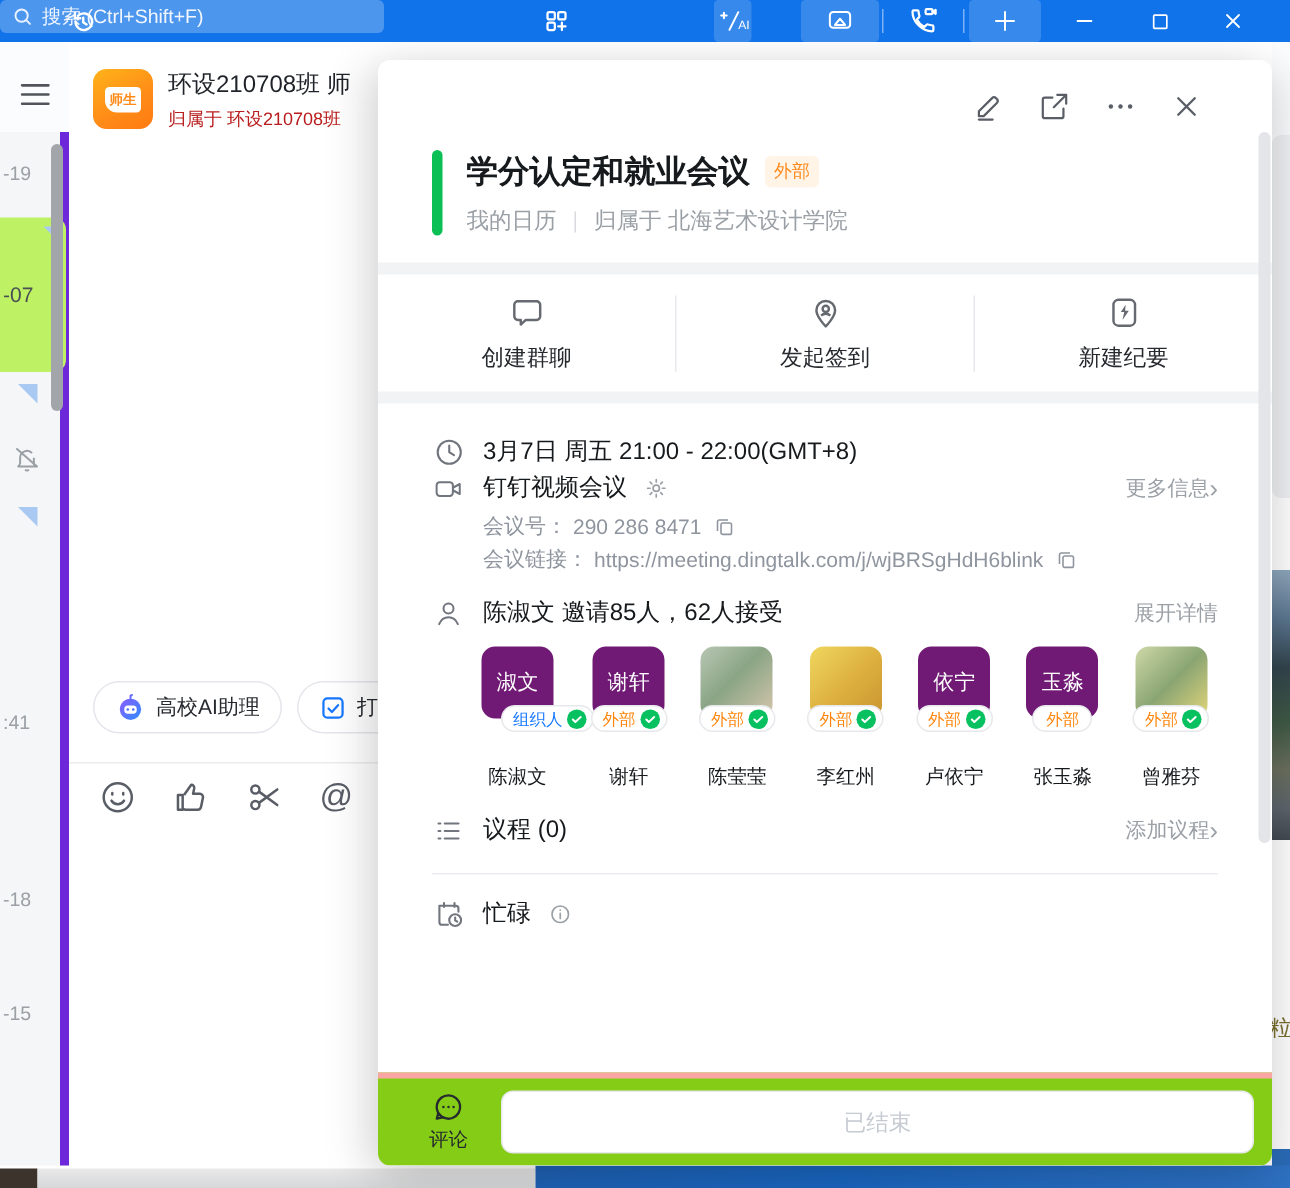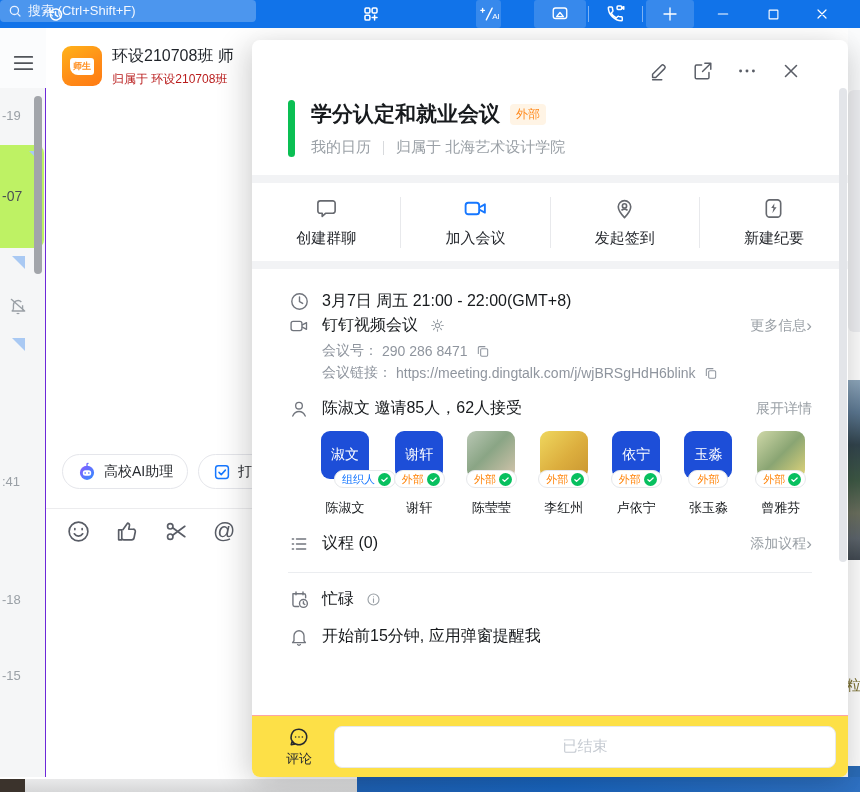--- a/index.html
+++ b/index.html
@@ -23,7 +23,7 @@
   .tb-close { left:798px; width:48px; }
 
   
-  .convo-strip { position:absolute; left:0; top:28px; width:46px; height:749px; background:#f5f6f7; border-right:1px solid #6d28d9; z-index:2; }
+  .convo-strip { position:absolute; left:0; top:28px; width:46px; height:749px; background:#f5f6f7; border-right:6px solid #6d28d9; z-index:2; }
   .strip-top { position:absolute; left:0; top:0; width:46px; height:60px; background:#fbfcfd; }
   .frag { position:absolute; left:2px; color:#9aa0a6; font-size:13px; }
   .sel-box { position:absolute; left:0; top:117px; width:44px; height:103px; background:#bef264; border-radius:0 8px 8px 0; }

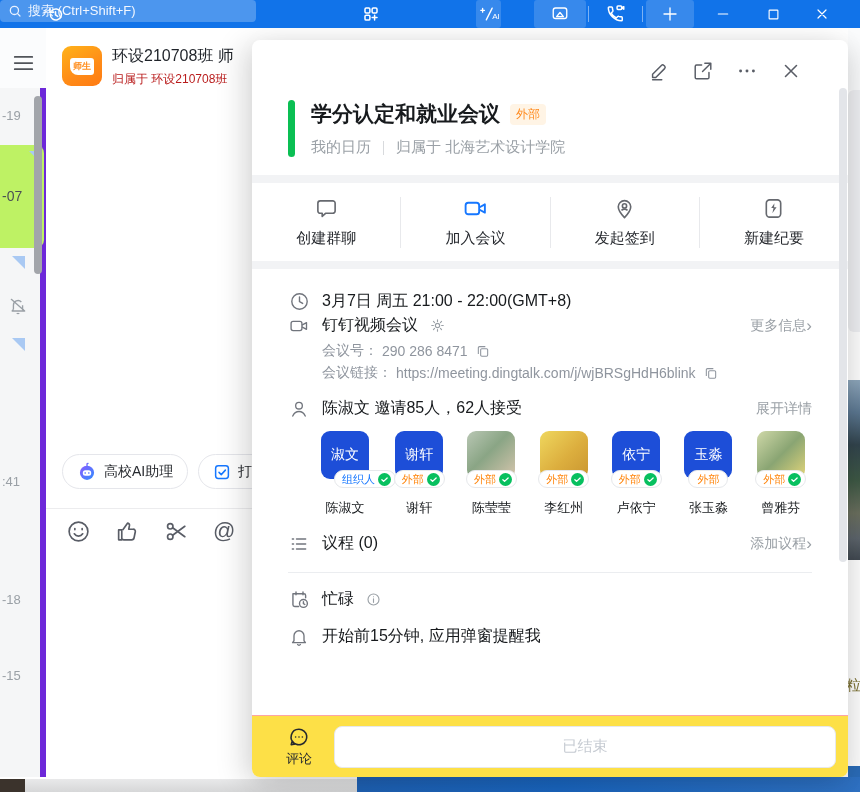--- a/index.html
+++ b/index.html
@@ -342,15 +342,6 @@
         <span>创建群聊</span>
       </div>
       <div class="action">
-        <span class="aicon aicon-blue">
-          <svg width="25" height="25" viewBox="0 0 24 24" fill="none" stroke="currentColor" stroke-width="1.8" stroke-linejoin="round">
-              <rect x="2.5" y="6.5" width="13" height="11" rx="2.5"></rect>
-              <path d="M15.5 11 21 8v8l-5.5-3"></path>
-            </svg>
-        </span>
-        <span>加入会议</span>
-      </div>
-      <div class="action">
         <span class="aicon">
           <svg width="23" height="23" viewBox="0 0 24 24" fill="none" stroke="currentColor" stroke-width="1.7" stroke-linejoin="round">
               <path d="M12 21.5S5.5 15 5.5 10.3a6.5 6.5 0 0 1 13 0C18.5 15 12 21.5 12 21.5z"></path>

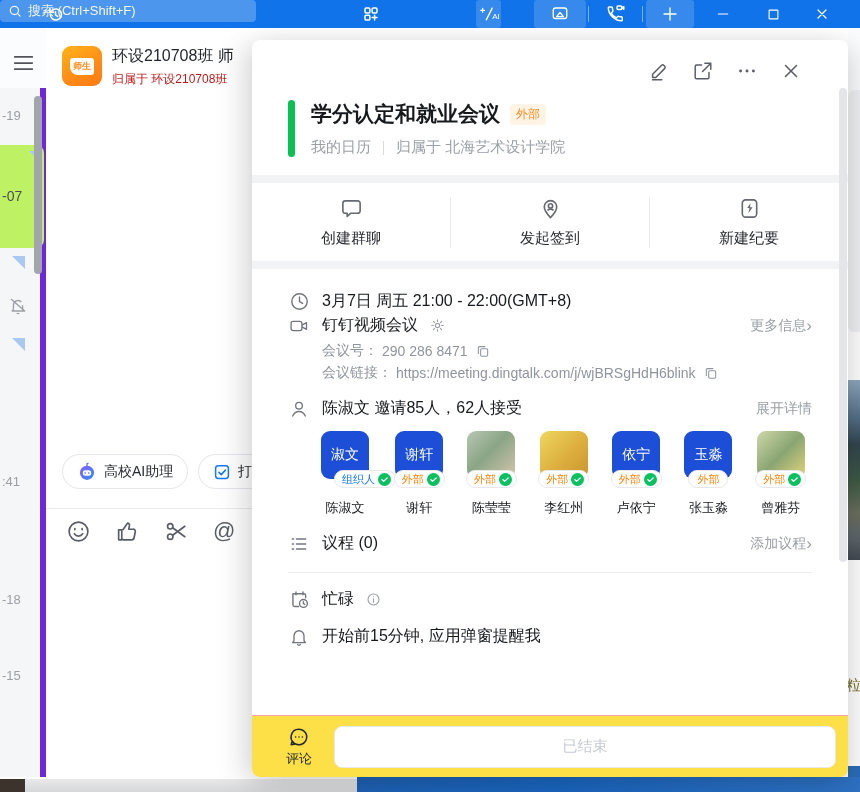--- a/index.html
+++ b/index.html
@@ -89,7 +89,7 @@
 
   .avatars { display:flex; gap:10px; margin:12px 0 0 24px; }
   .attendee { width:66px; display:flex; flex-direction:column; align-items:center; }
-  .avatar { width:48px; height:48px; border-radius:9px; background:#1d4ed8; color:#fff; font-size:14px; display:flex; align-items:center; justify-content:center; }
+  .avatar { width:48px; height:48px; border-radius:9px; background:#701a75; color:#fff; font-size:14px; display:flex; align-items:center; justify-content:center; }
   .avatar.photo1 { background:linear-gradient(135deg,#b9c7b4,#8aa585 45%,#d7c6ae); }
   .avatar.photo2 { background:linear-gradient(135deg,#efd75e,#dcae3e 55%,#c9952f); }
   .avatar.photo3 { background:linear-gradient(135deg,#cfd8a8,#8aa573 50%,#e4d67a); }

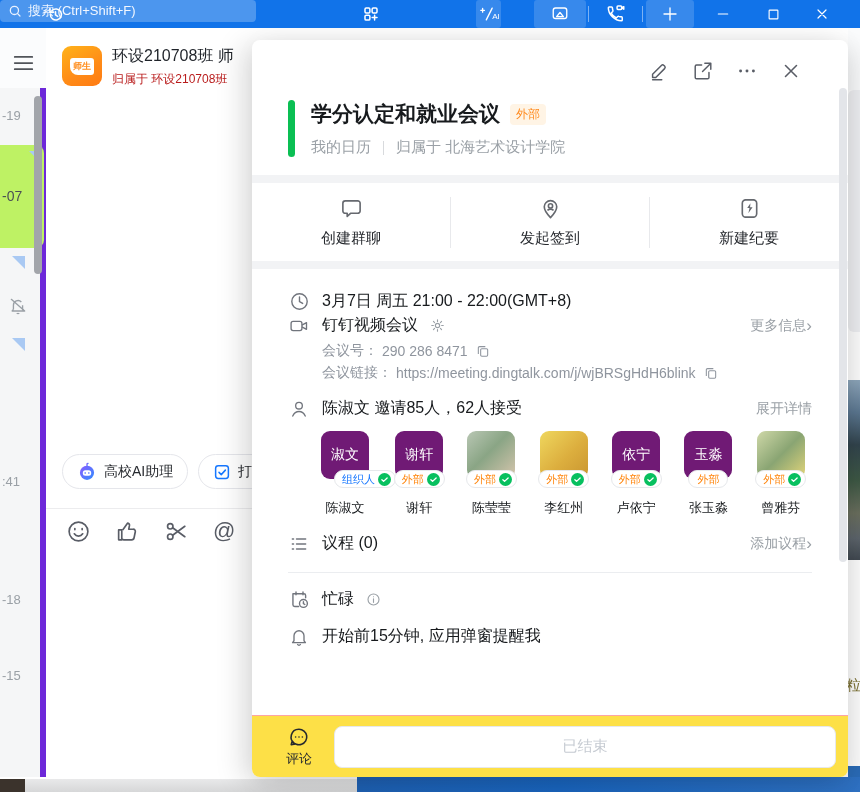--- a/index.html
+++ b/index.html
@@ -97,7 +97,7 @@
   .abadge.organizer { color:#1677ff;margin-left:40px; }
   .abadge.nocheck { padding:0 8px; }
   .acheck { width:13px; height:13px; border-radius:50%; background:#07c05f; display:flex; align-items:center; justify-content:center; flex:none; }
-  .aname { margin-top:11px; font-size:13px; color:#171a1d; white-space:nowrap; }
+  .aname { margin-top:21px; font-size:13px; color:#171a1d; white-space:nowrap; }
 
   .hdivider { height:1px; background:#ebedf0; margin-top:18px; }
 

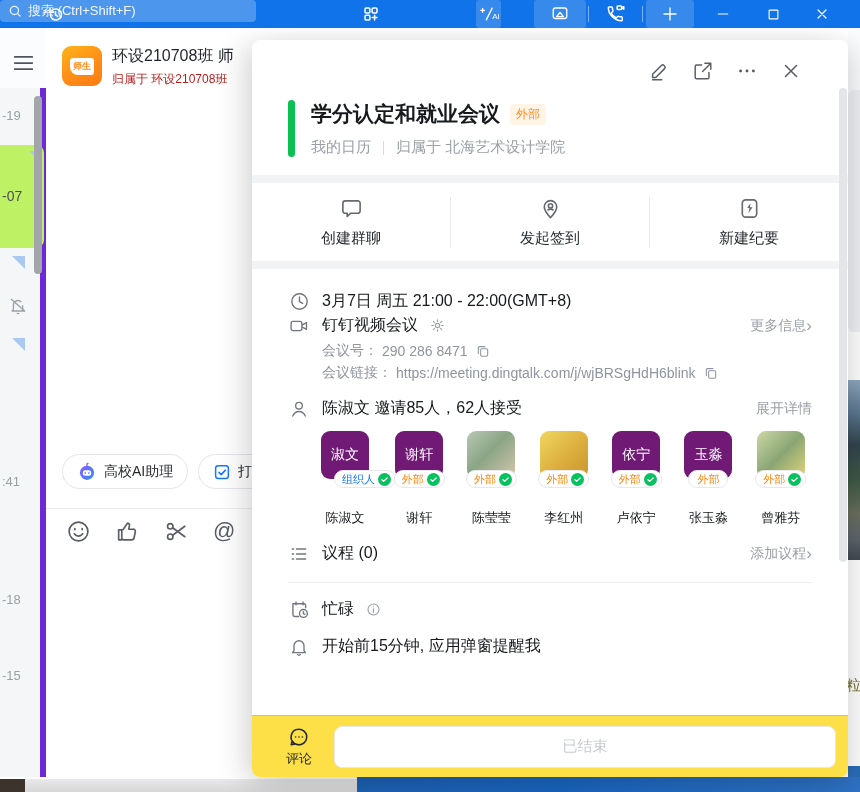--- a/index.html
+++ b/index.html
@@ -544,15 +544,6 @@
         </span>
       </div>
 
-      <div class="drow mt16">
-        <span class="dicon">
-          <svg width="20" height="20" viewBox="0 0 24 24" fill="none" stroke="currentColor" stroke-width="1.6" stroke-linejoin="round">
-              <path d="M6 16.5v-6a6 6 0 1 1 12 0v6l1.7 2.3H4.3z"></path>
-              <path d="M10.3 21a2 2 0 0 0 3.4 0" stroke-linecap="round"></path>
-            </svg>
-        </span>
-        <span class="dtext">开始前15分钟, 应用弹窗提醒我</span>
-      </div>
     </div>
 
     <div class="panel-scrollbar"></div>

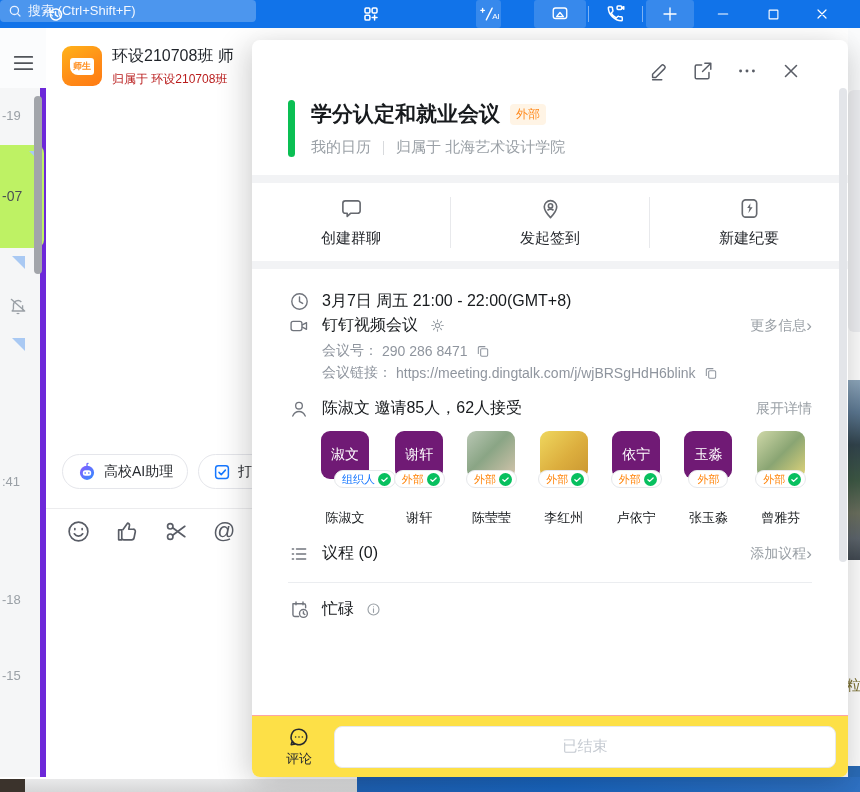--- a/index.html
+++ b/index.html
@@ -101,7 +101,7 @@
 
   .hdivider { height:1px; background:#ebedf0; margin-top:18px; }
 
-  .panel-bottom { position:absolute; left:0; right:0; bottom:0; height:62px; border-top:1px solid #fca5a5; display:flex; align-items:center; padding:0 12px 0 24px; background:#fde047; }
+  .panel-bottom { position:absolute; left:0; right:0; bottom:0; height:62px; border-top:4px solid #fca5a5; display:flex; align-items:center; padding:0 12px 0 24px; background:#84cc16; }
   .comment-btn { display:flex; flex-direction:column; align-items:center; gap:2px; color:#26292e; font-size:13px; width:46px; cursor:pointer; }
   .status-input { flex:1; height:42px; margin-left:12px; border:1px solid #e6e8eb; border-radius:8px; display:flex; align-items:center; justify-content:center; color:#c6cbd2; font-size:15px; background:#fff; } .mt16 { margin-top:16px; } .mt18 { margin-top:3px; }
   .mt6 { margin-top:6px; } .mt4 { margin-top:4px; }

